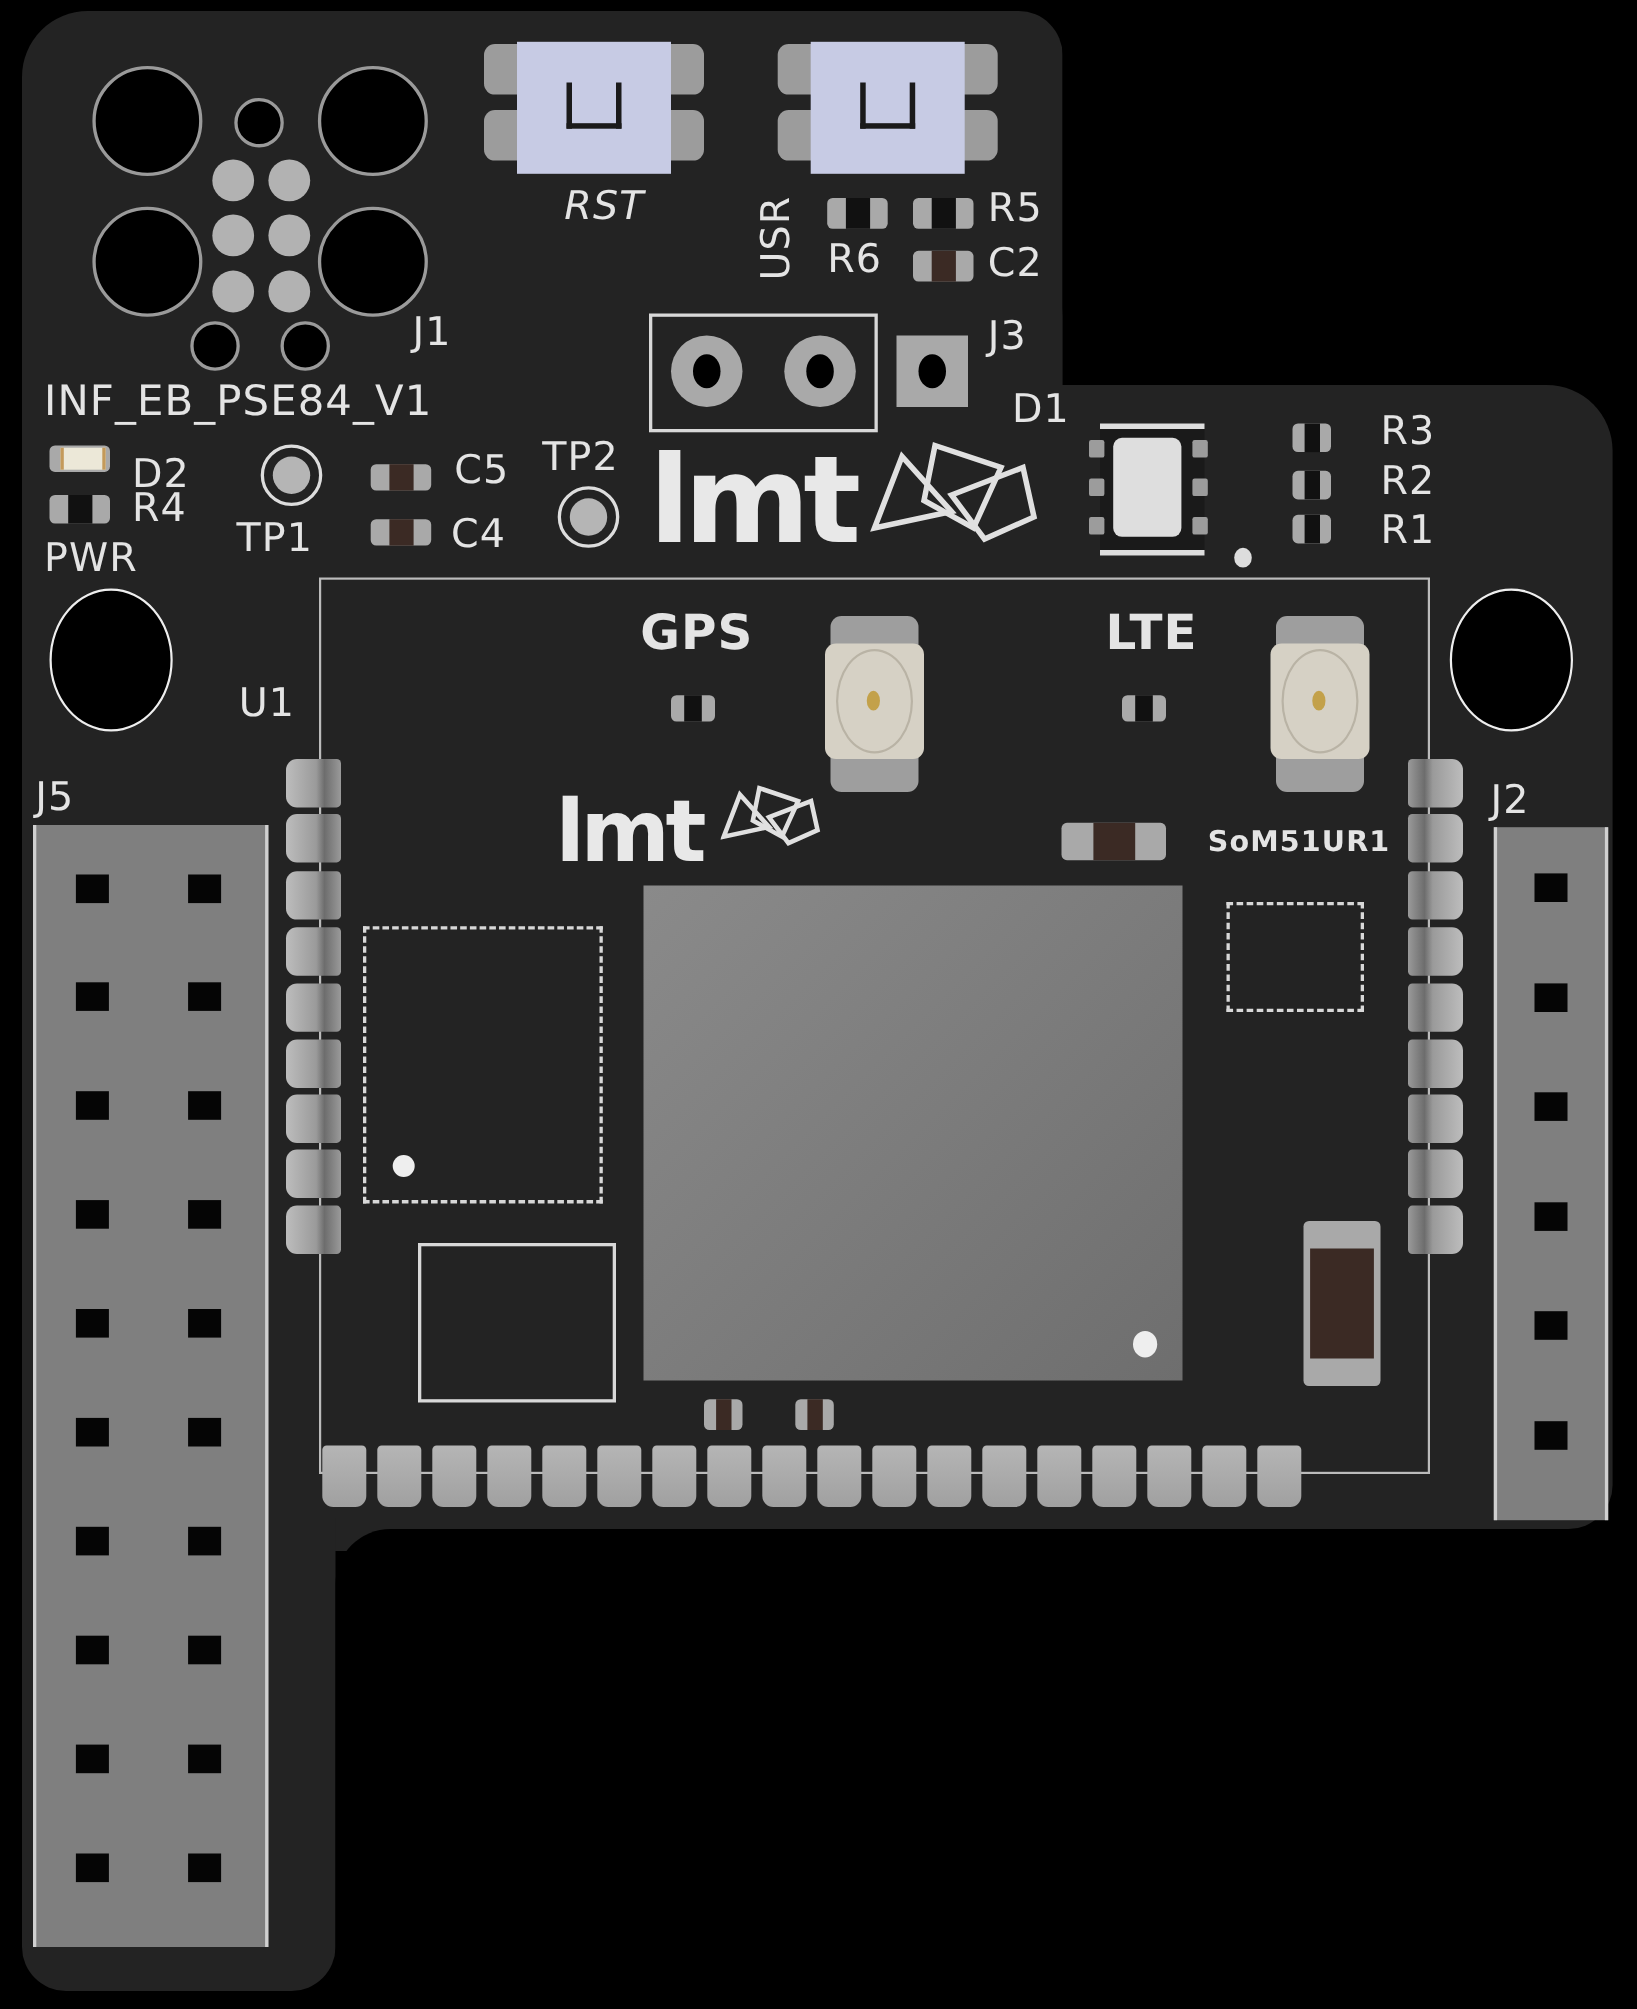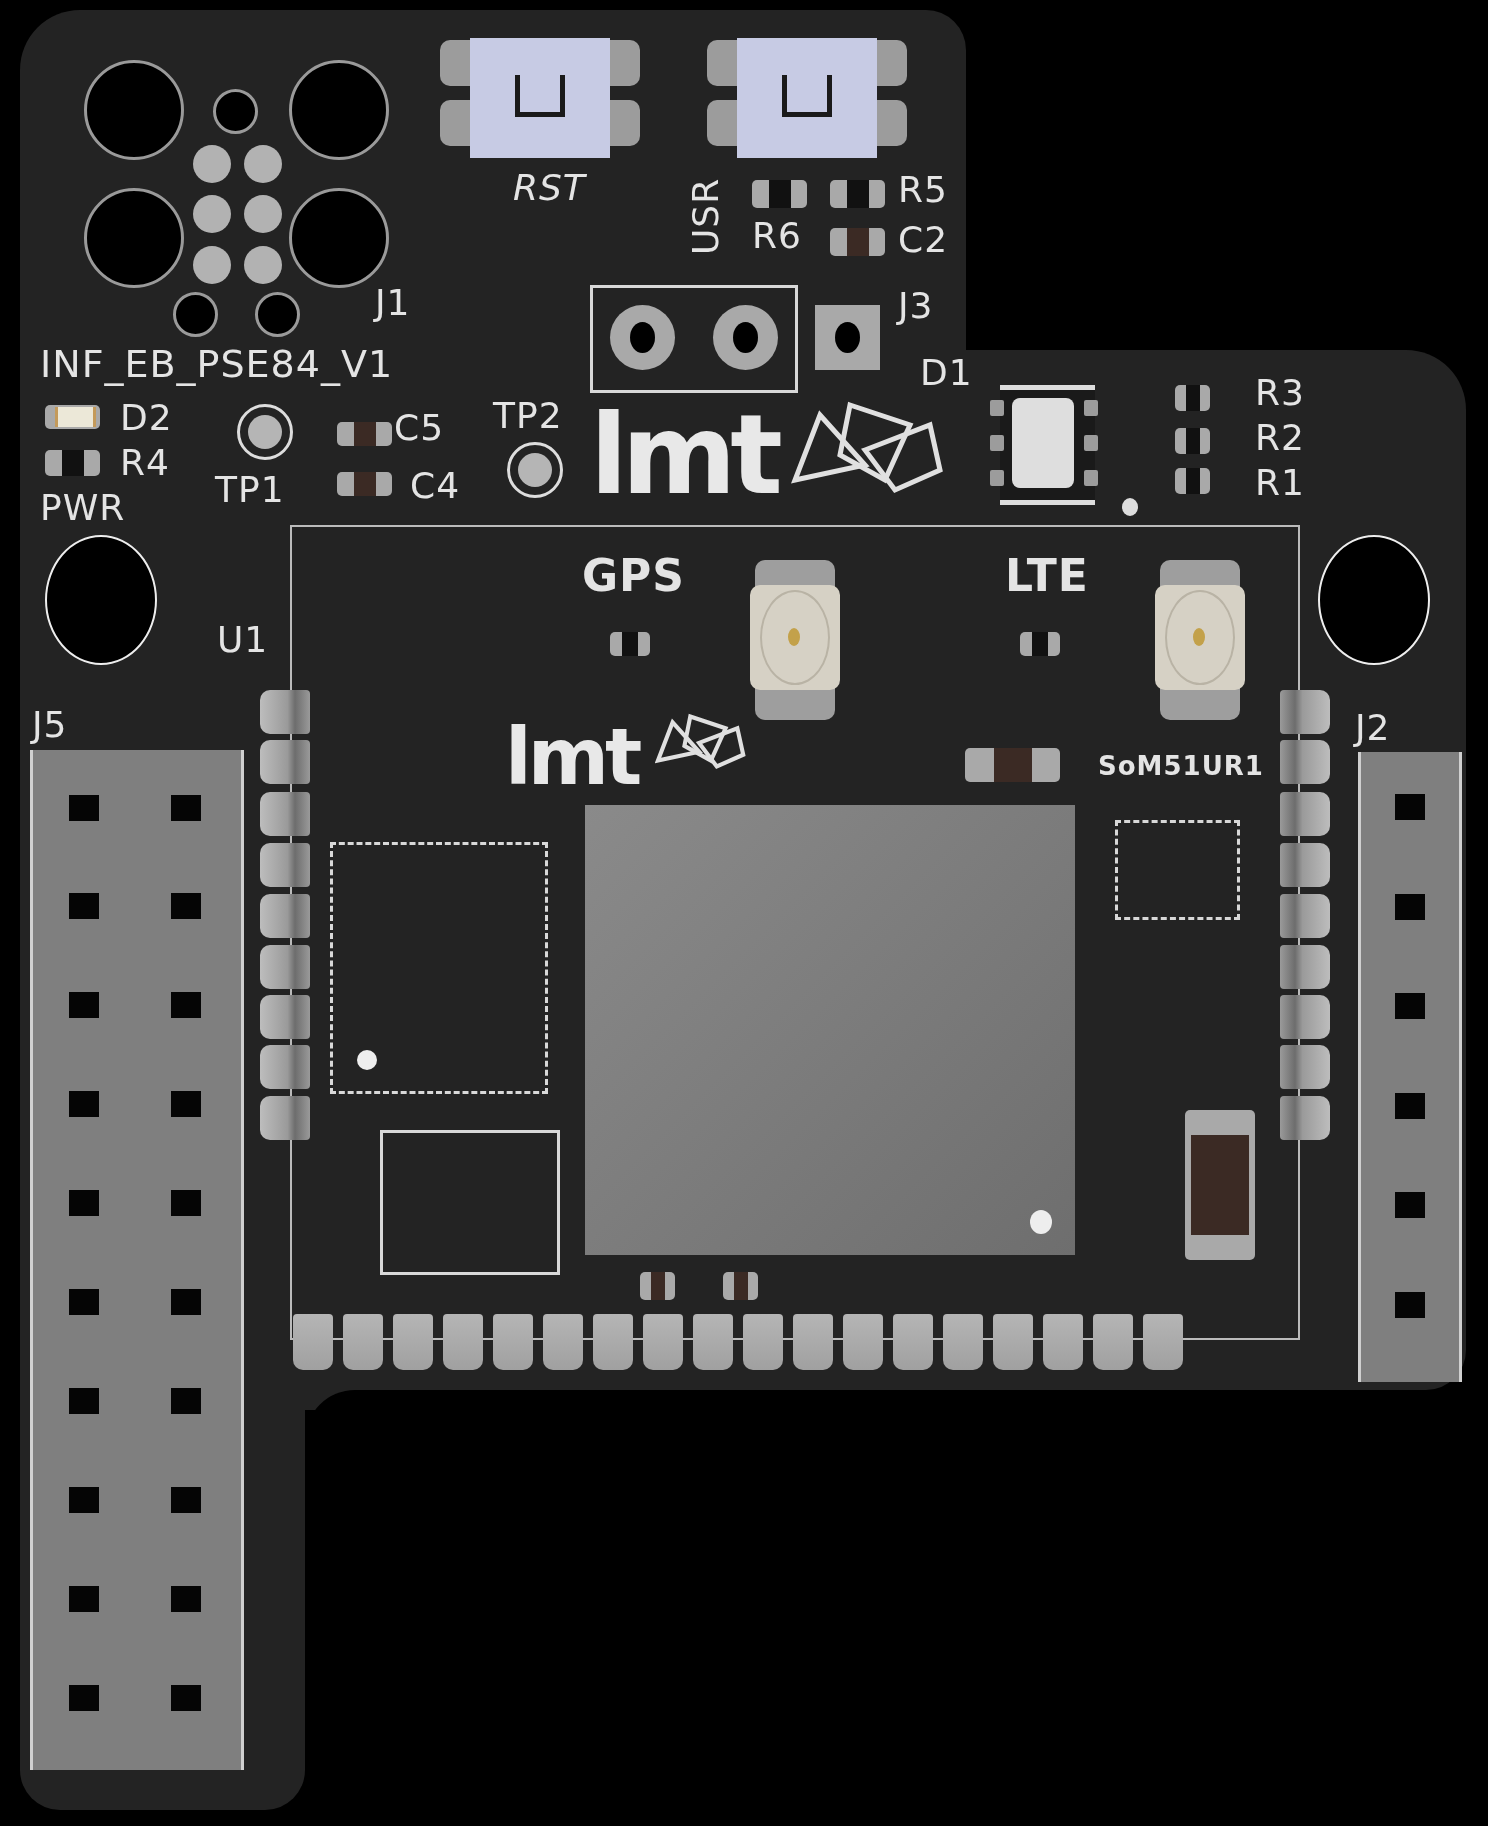--- a/index.html
+++ b/index.html
@@ -117,7 +117,7 @@
 <div class="abs" style="left:45px;top:405px;width:55px;height:24px;border-radius:5px;background:#a9a9a9;">
     <div class="abs" style="left:10px;top:2px;width:35px;height:20px;background:#ece8d8;border-left:3px solid #c49a5a;border-right:3px solid #c49a5a;"></div>
   </div>
-<div class="silk" style="left:120px;top:400px;text-align:center;">D2</div>
+<div class="silk" style="left:120px;top:414px;text-align:center;">D2</div>
 <div class="smd res" style="left:45px;top:450px;width:55px;height:26px;">
     <div class="body"></div>
   </div>

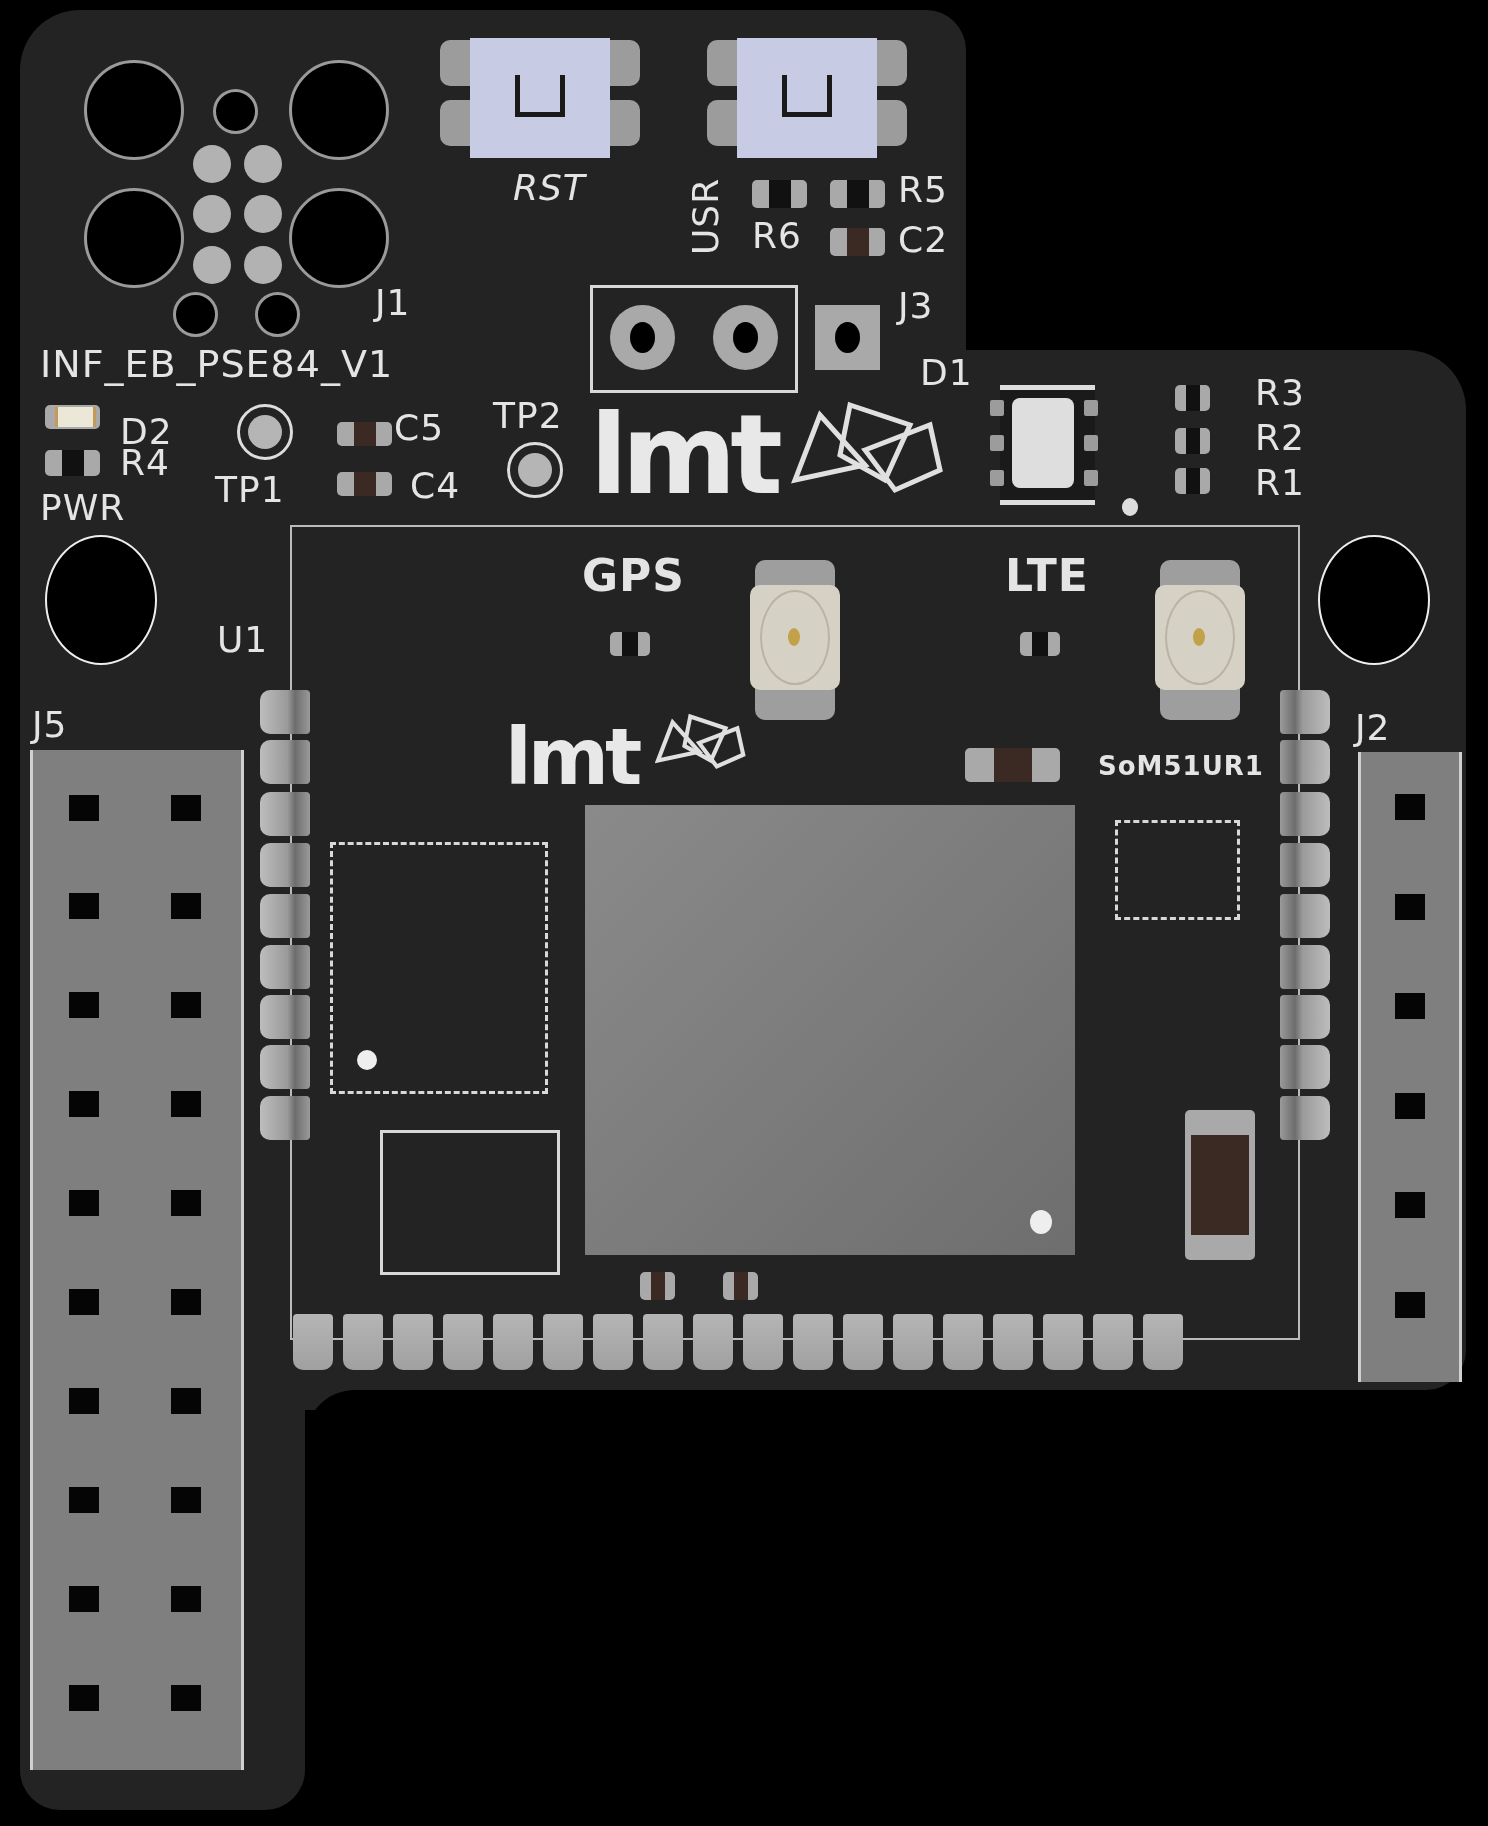--- a/index.html
+++ b/index.html
@@ -130,7 +130,7 @@
 <div class="smd cap" style="left:337px;top:422px;width:55px;height:24px;">
     <div class="body"></div>
   </div>
-<div class="silk" style="left:394px;top:410px;">C5</div>
+<div class="silk" style="left:413px;top:410px;">C5</div>
 <div class="smd cap" style="left:337px;top:472px;width:55px;height:24px;">
     <div class="body"></div>
   </div>

